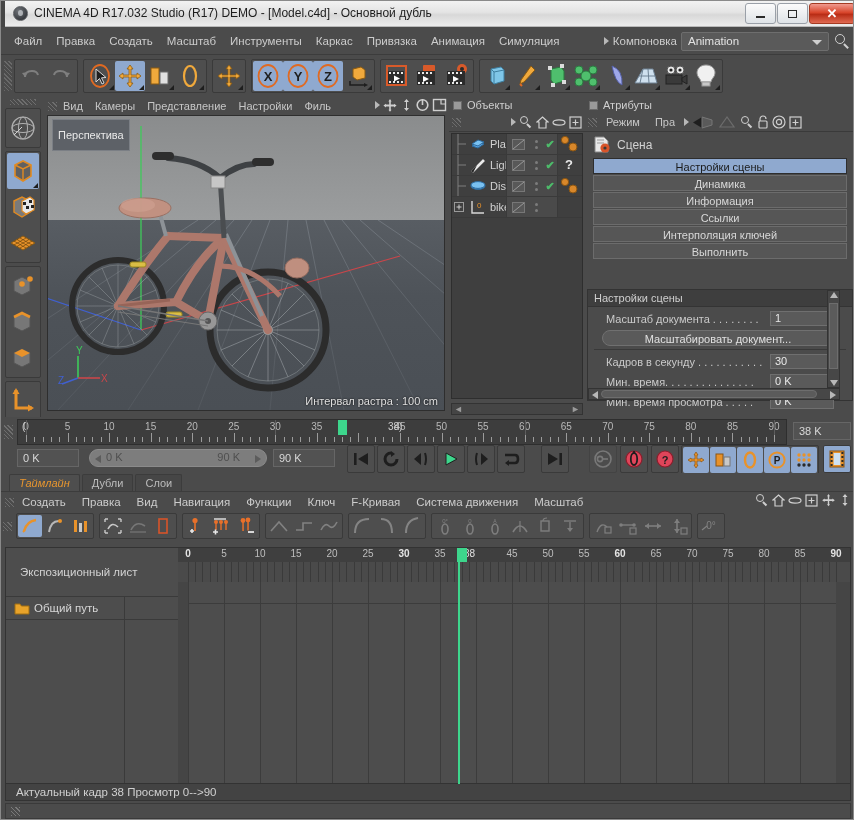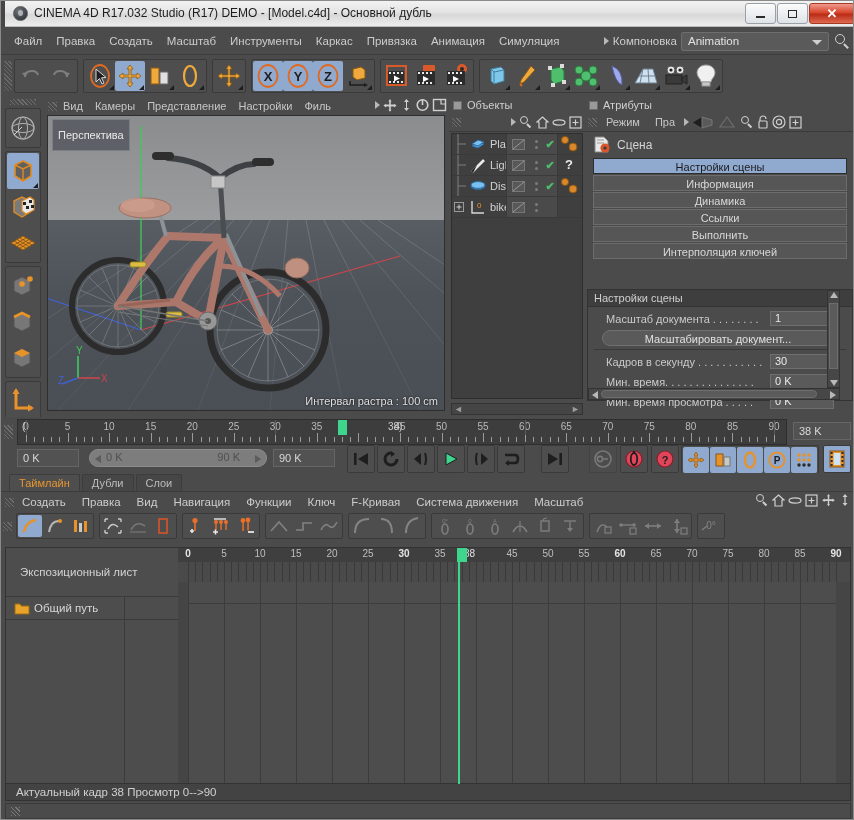--- a/index.html
+++ b/index.html
@@ -1211,8 +1211,8 @@
 
     <div class="attr-tabs">
       <div class="attr-tab active">Настройки сцены</div>
+      <div class="attr-tab">Динамика</div>
       <div class="attr-tab">Информация</div>
-      <div class="attr-tab">Динамика</div>
       <div class="attr-tab">Ссылки</div>
       <div class="attr-tab">Выполнить</div>
       <div class="attr-tab">Интерполяция ключей</div>

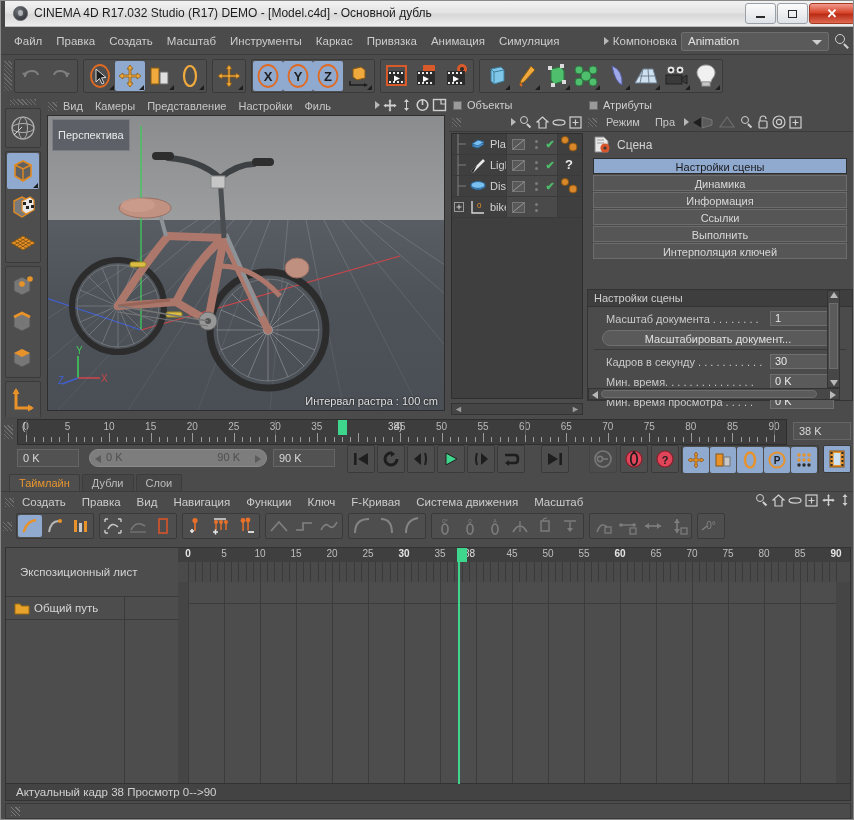--- a/index.html
+++ b/index.html
@@ -1214,8 +1214,8 @@
       <div class="attr-tab">Динамика</div>
       <div class="attr-tab">Информация</div>
       <div class="attr-tab">Ссылки</div>
+      <div class="attr-tab">Интерполяция ключей</div>
       <div class="attr-tab">Выполнить</div>
-      <div class="attr-tab">Интерполяция ключей</div>
     </div>
 
     <div class="attr-body">

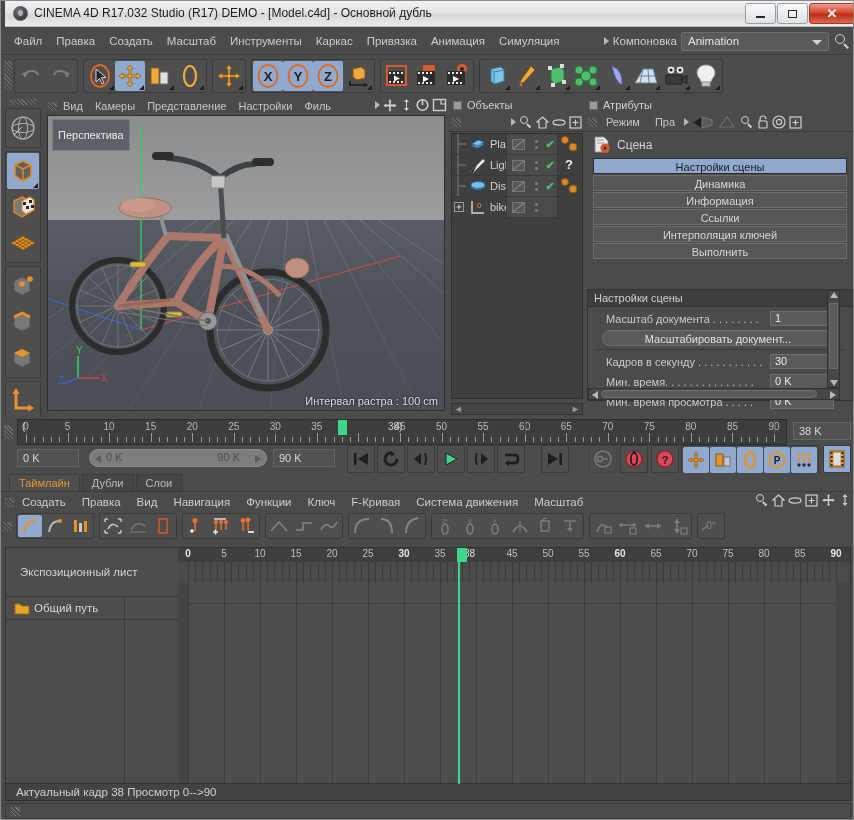--- a/index.html
+++ b/index.html
@@ -412,7 +412,7 @@
     background: #464646;
     border-radius: 2px 2px 0 0;
   }
-  .tltab.active { color: #e8962f; background: #4e4e4e; }
+  .tltab.active { color: #e8962f; background: #4e4e4e; font-style: italic; }
   .tlmenubar {
     height: 20px; display: flex; align-items: center; padding-left: 4px;
     background: #4b4b4b; border-top: 1px solid #3c3c3c;

